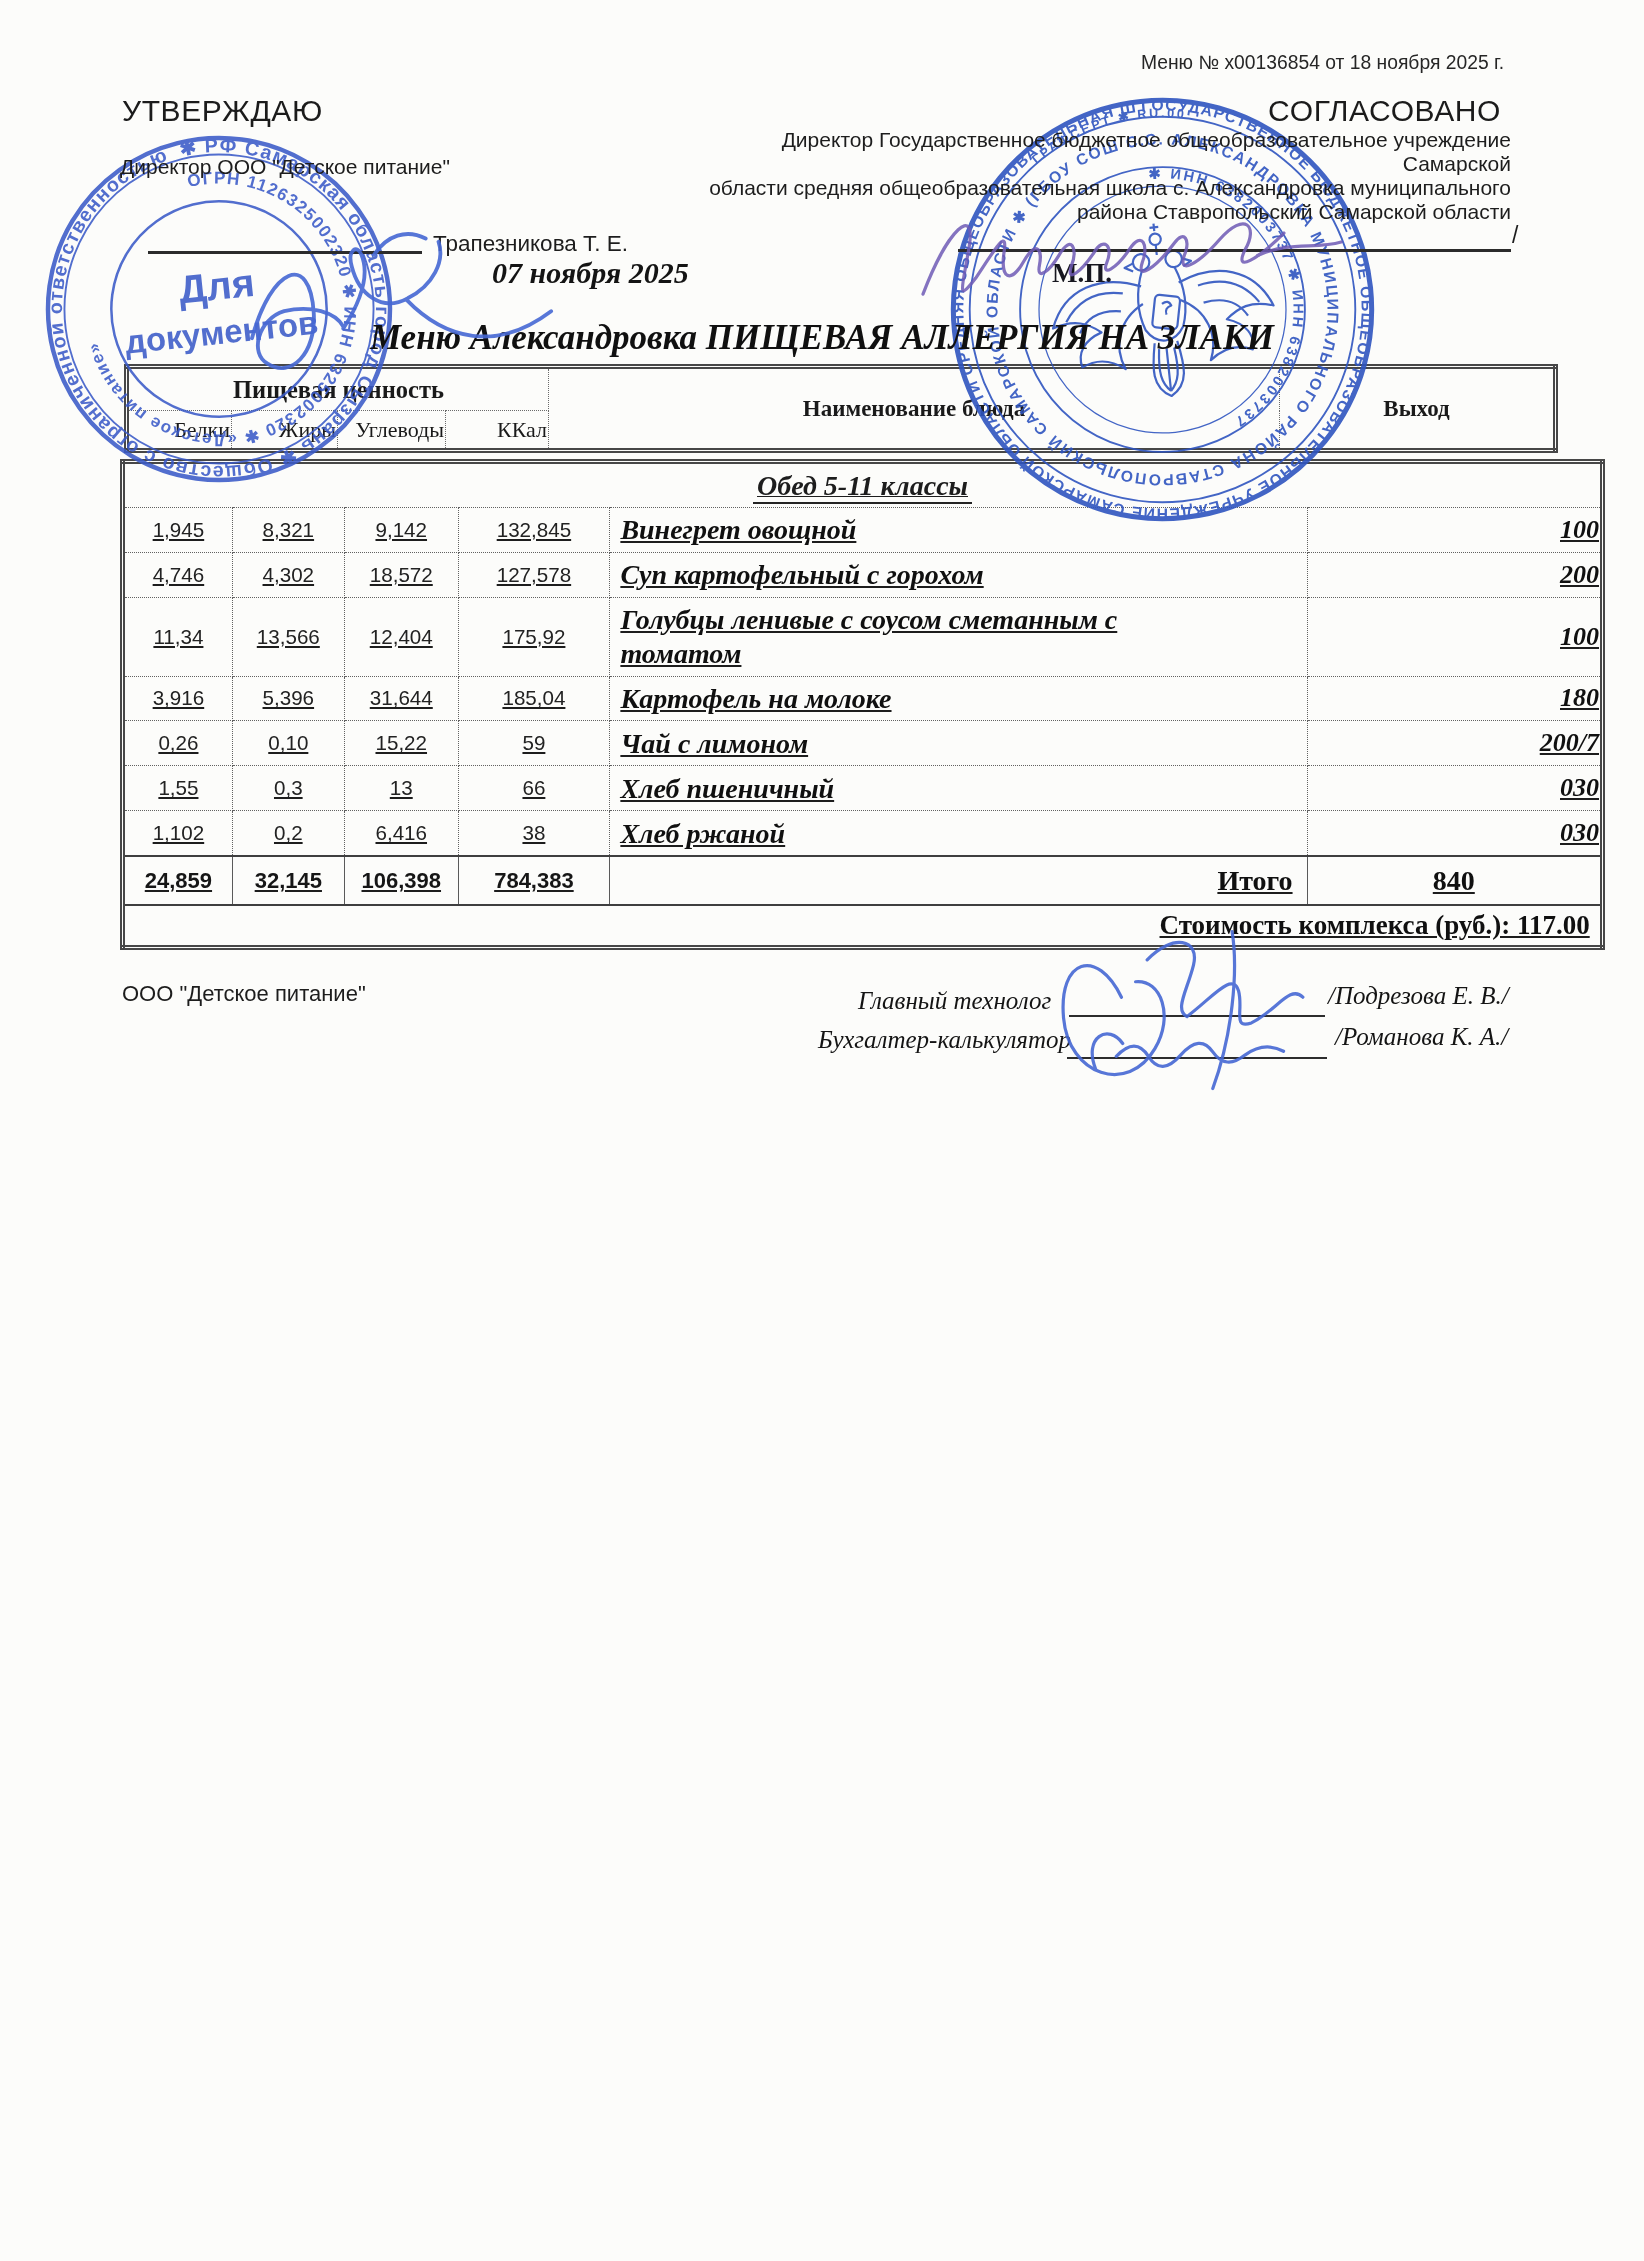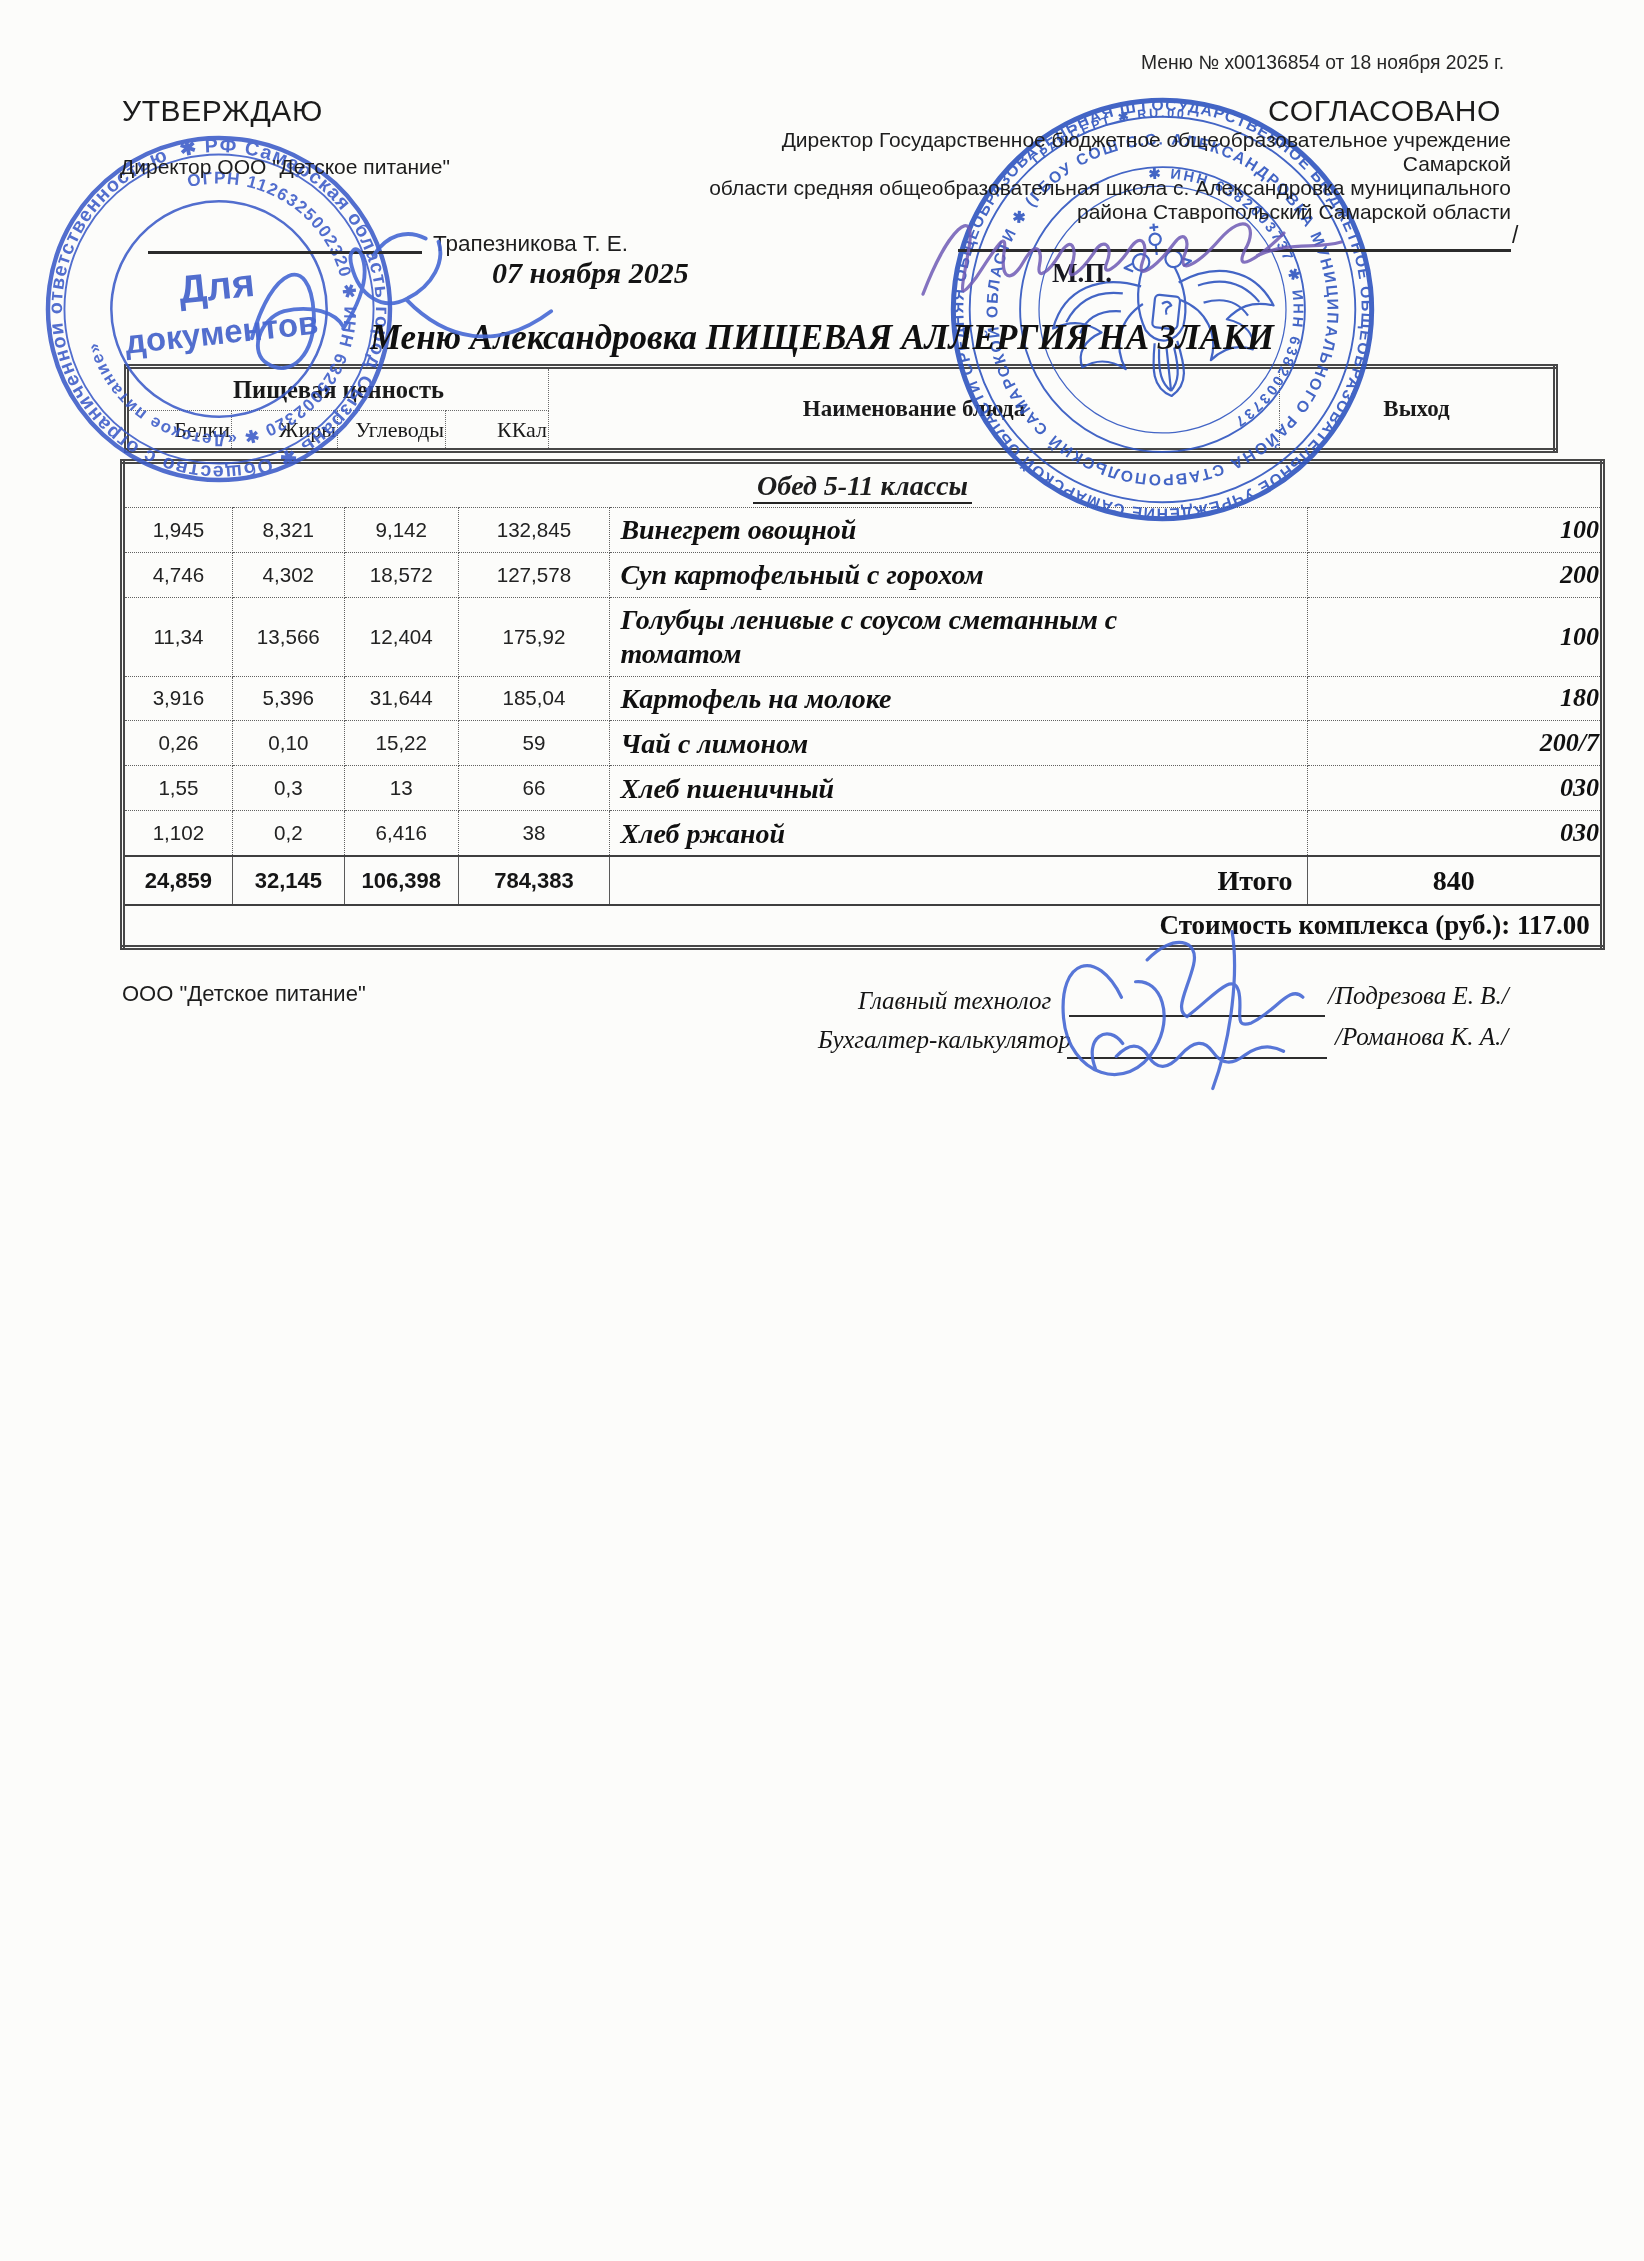--- a/index.html
+++ b/index.html
@@ -34,7 +34,7 @@
   .ht-nutrition{font-family:"Liberation Serif",serif;font-weight:bold;font-size:24.5px;height:39px;}
   .ht-sub td{font-family:"Liberation Serif",serif;font-size:22px;height:35px;text-align:right;}
   .ht-dish,.ht-out{font-family:"Liberation Serif",serif;font-weight:bold;font-size:23px;}
-  .menu-table{top:459px;left:120px;width:1485px;border:5.2px double #474747;}
+  .menu-table{top:459px;left:120px;width:1485px;border:5.2px double #474747;text-decoration:underline;}
   .menu-table td{border:1.3px dotted #616161;vertical-align:middle;}
   .section-row td{border:none;height:41px;text-align:center;}
   .section-row span{font-family:"Liberation Serif",serif;font-style:italic;font-weight:bold;

